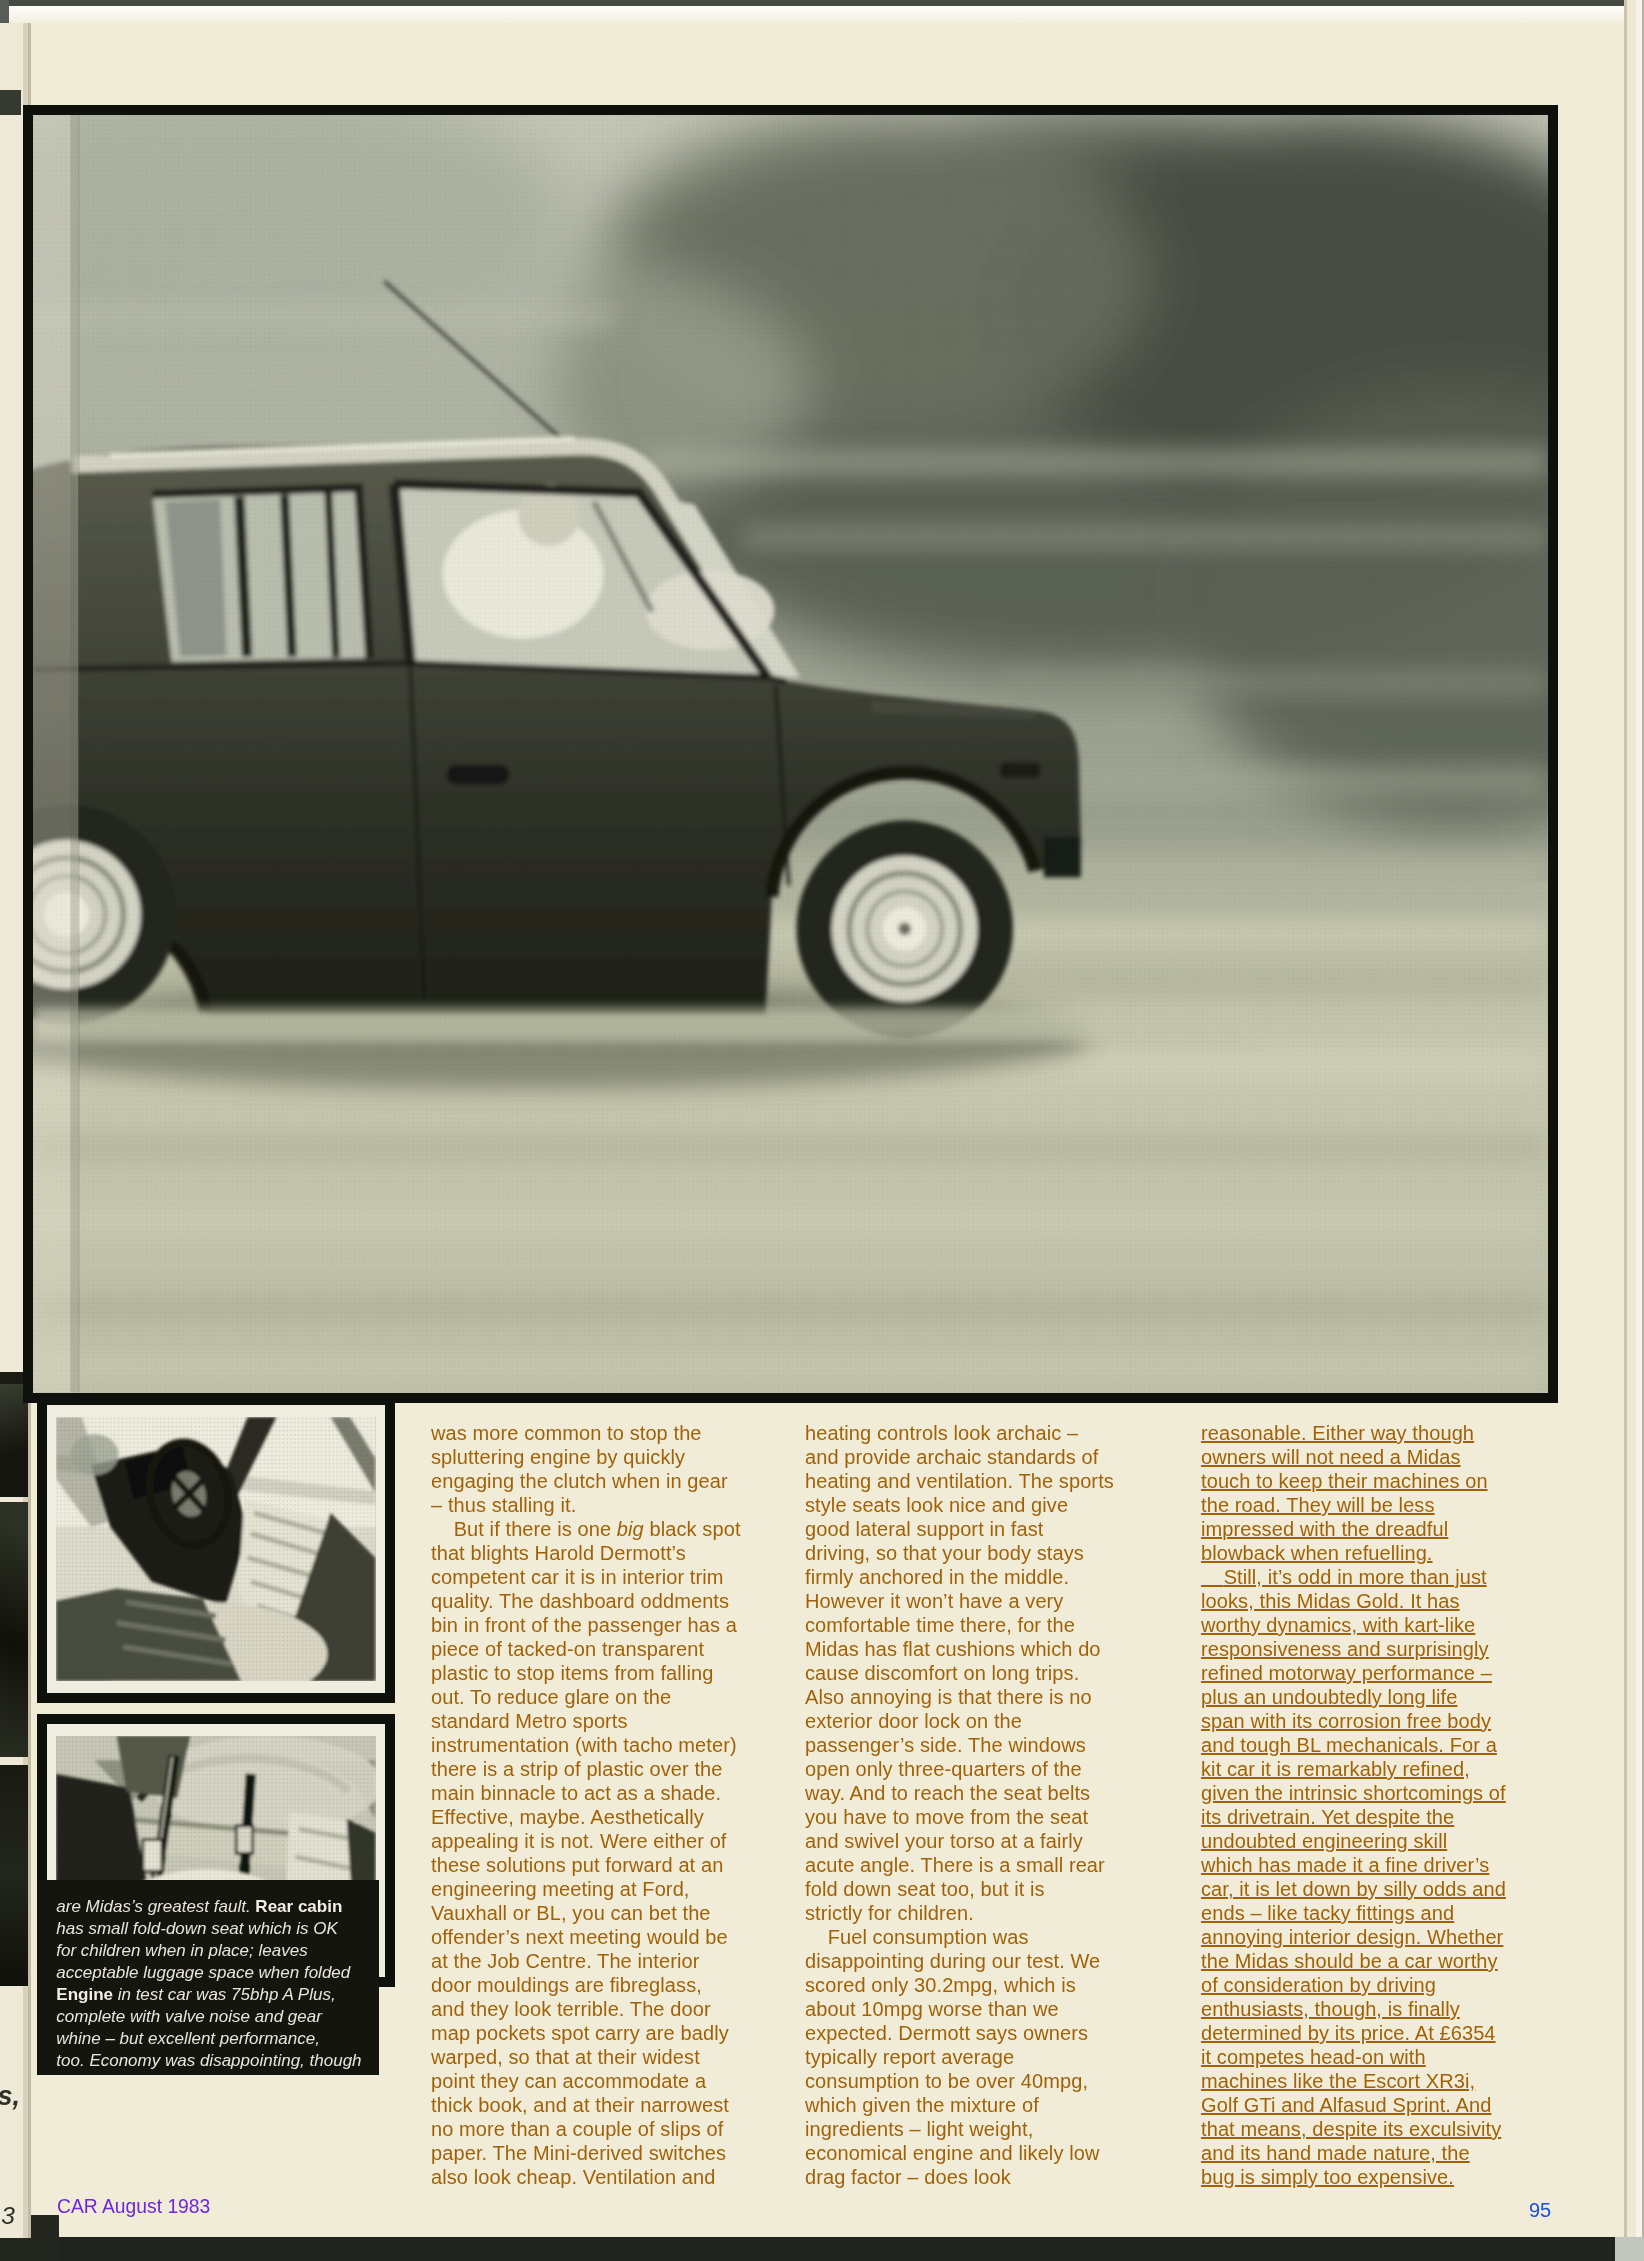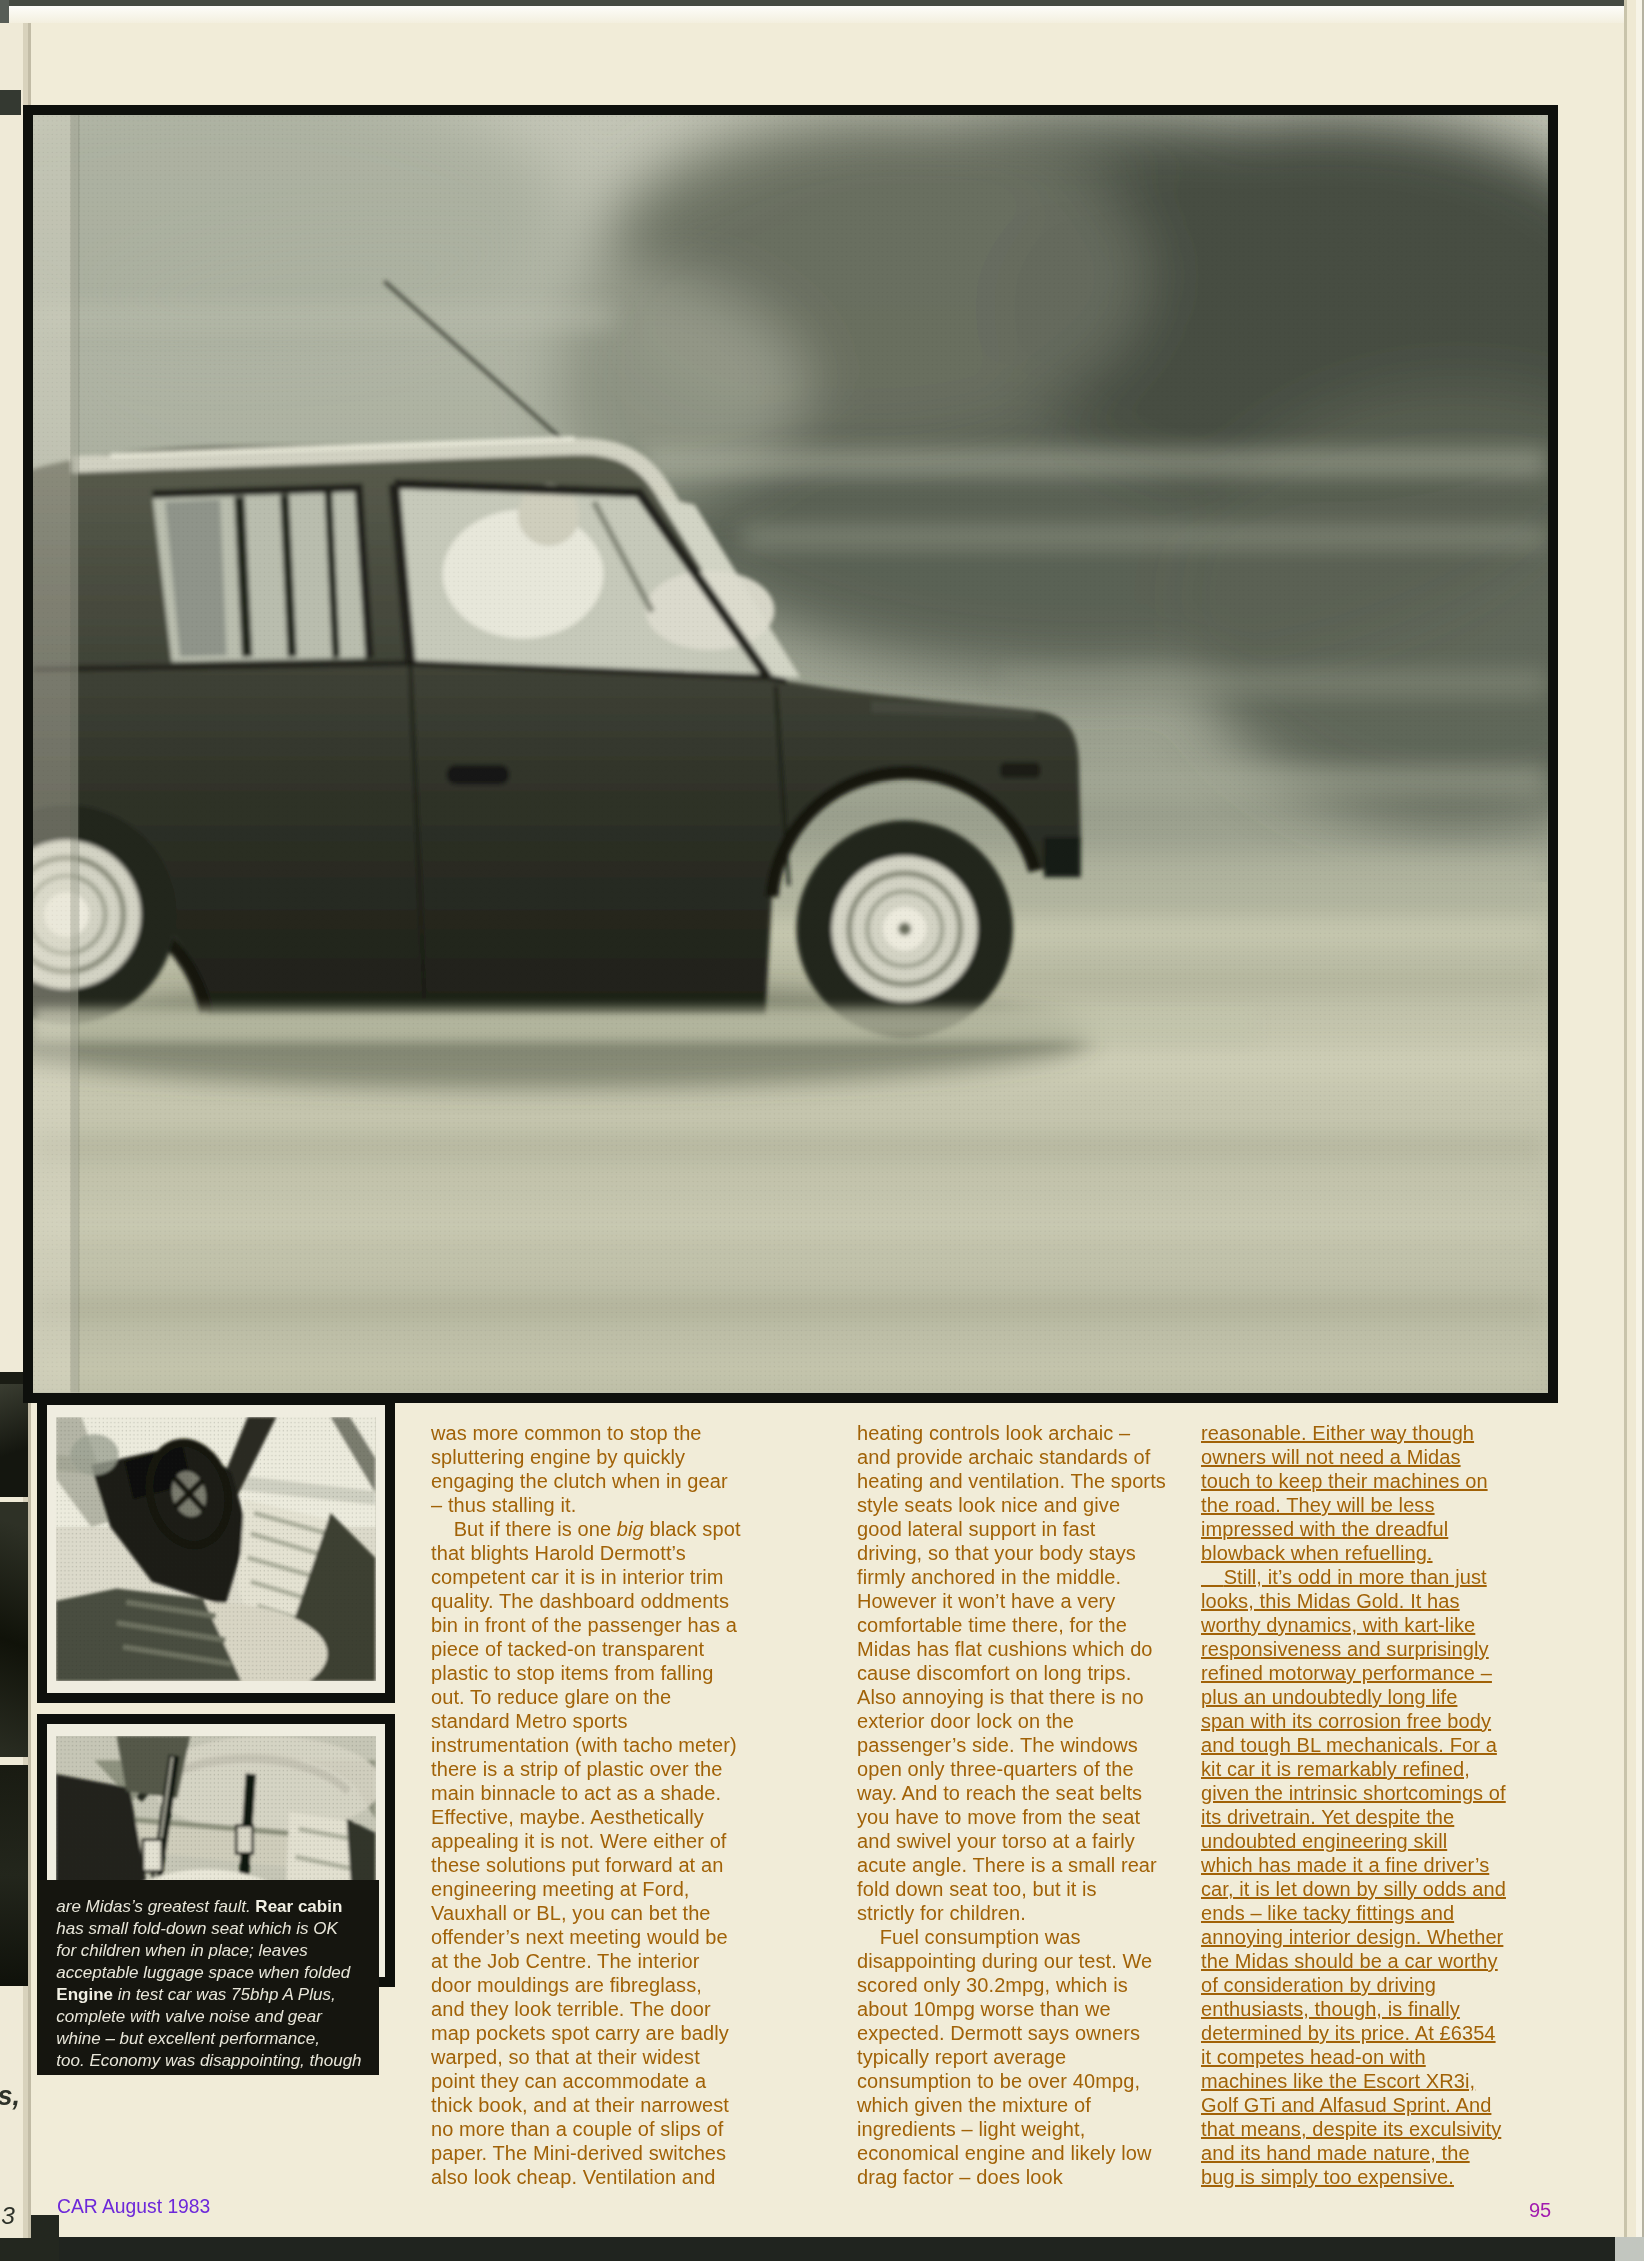--- a/index.html
+++ b/index.html
@@ -332,7 +332,7 @@
       <div class="ln">paper. The Mini-derived switches</div>
       <div class="ln">also look cheap. Ventilation and</div>
     </div>
-  <div class="col" style="left:857px;">
+  <div class="col" style="left:805px;">
       <div class="ln">heating controls look archaic –</div>
       <div class="ln">and provide archaic standards of</div>
       <div class="ln">heating and ventilation. The sports</div>

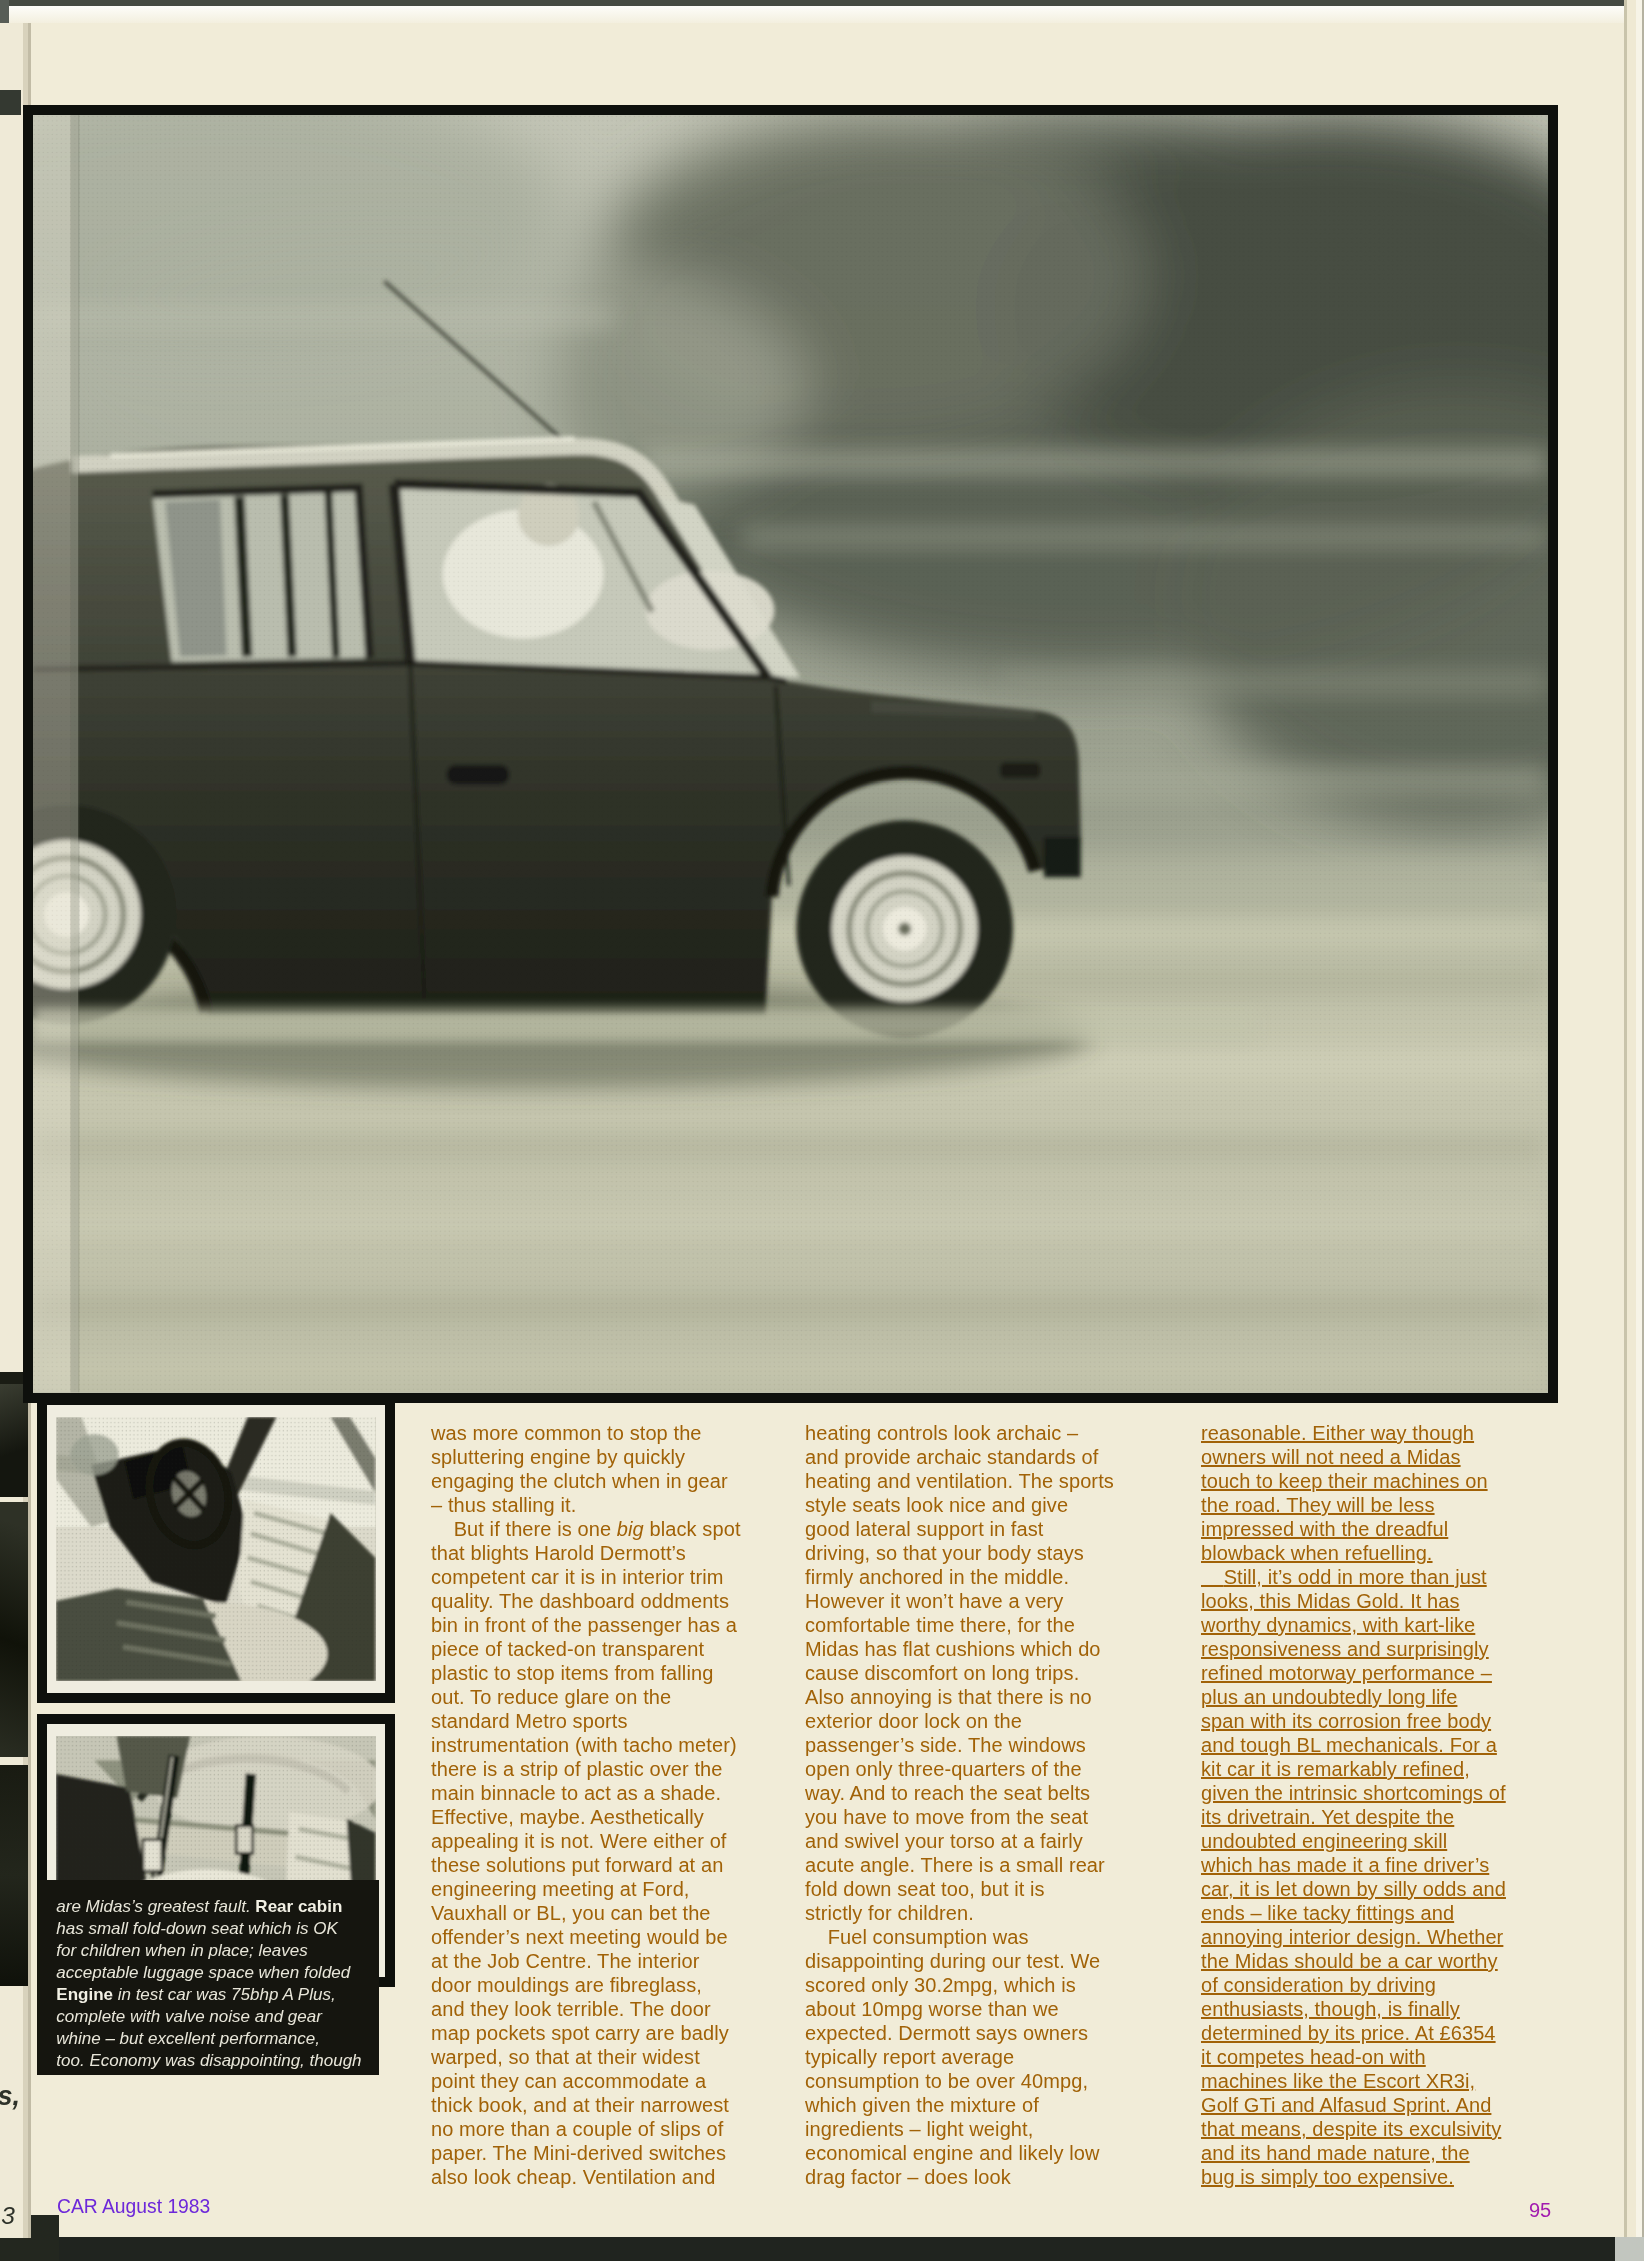--- a/index.html
+++ b/index.html
@@ -26,7 +26,7 @@
   .caption .ln{min-height:22px;}
   .caption b{font-style:normal;color:#f2f0e4;}
   .footer-left{position:absolute;left:57px;top:2196px;font-size:19.3px;color:#6d28d9;}
-  .page-num{position:absolute;left:1529px;top:2199px;font-size:20px;color:#a21caf;}
+  .page-num{position:absolute;left:1529px;top:2199px;font-size:20px;color:#1d4ed8;}
   .spine-text{position:absolute;font-style:italic;color:#2e322a;}
 </style>
 </head>

